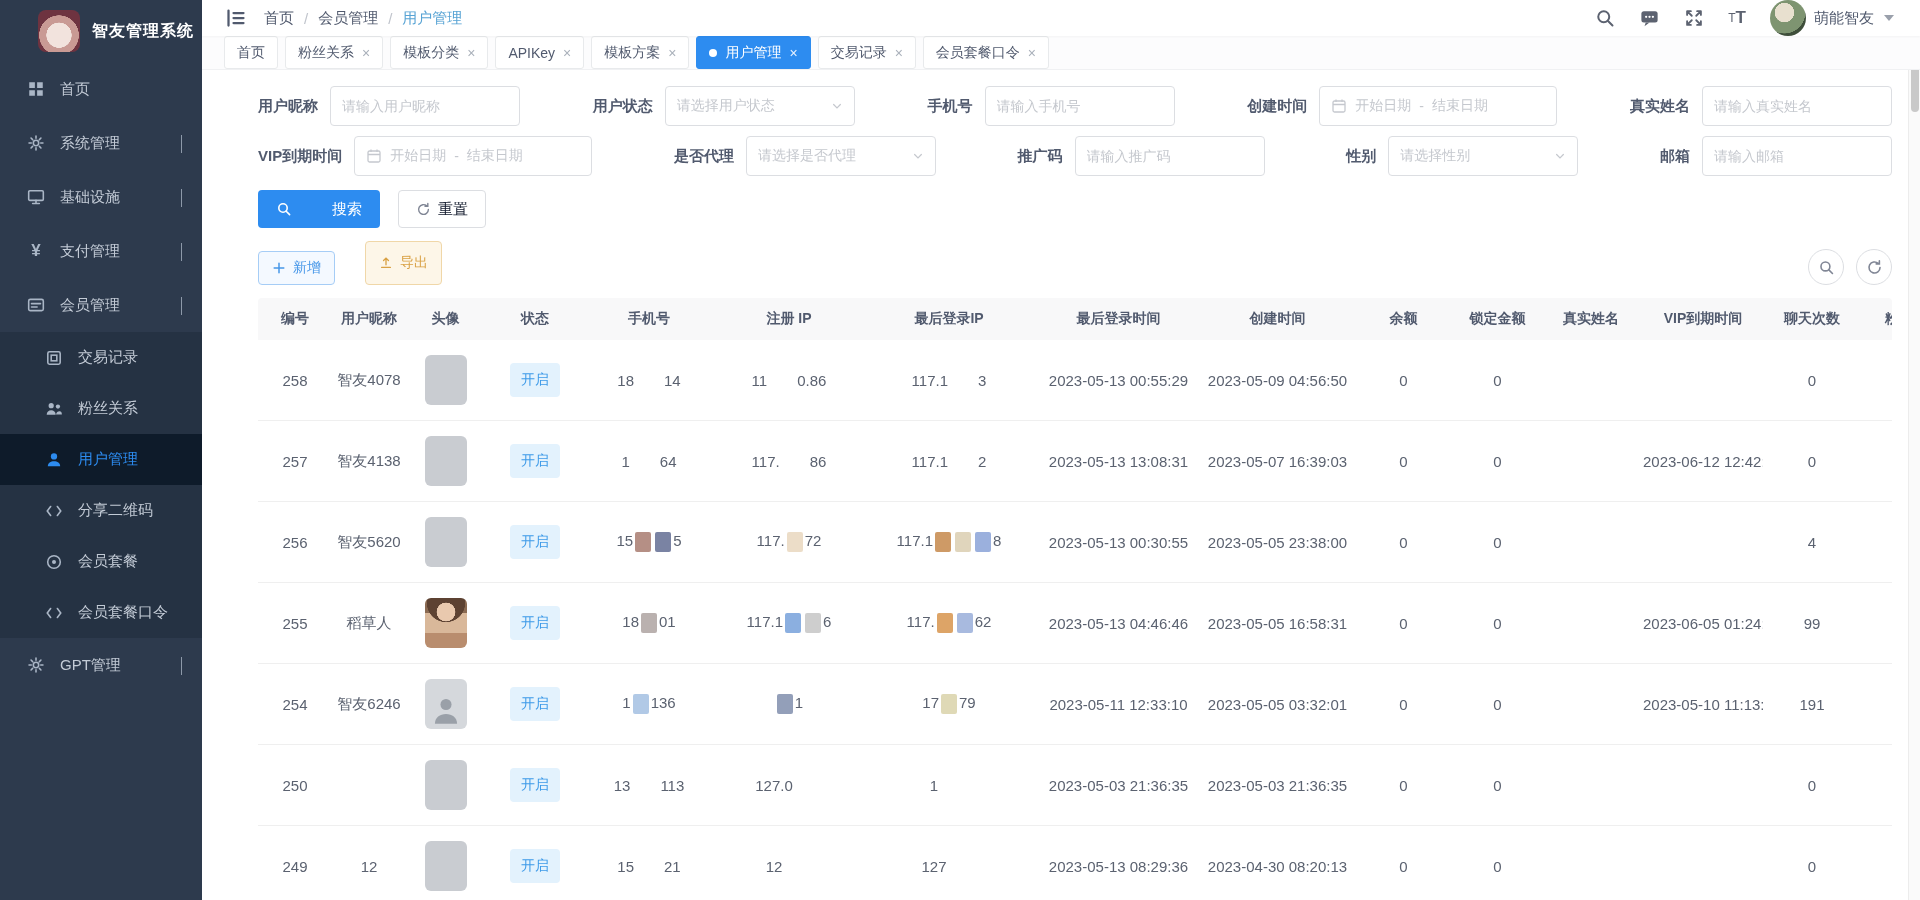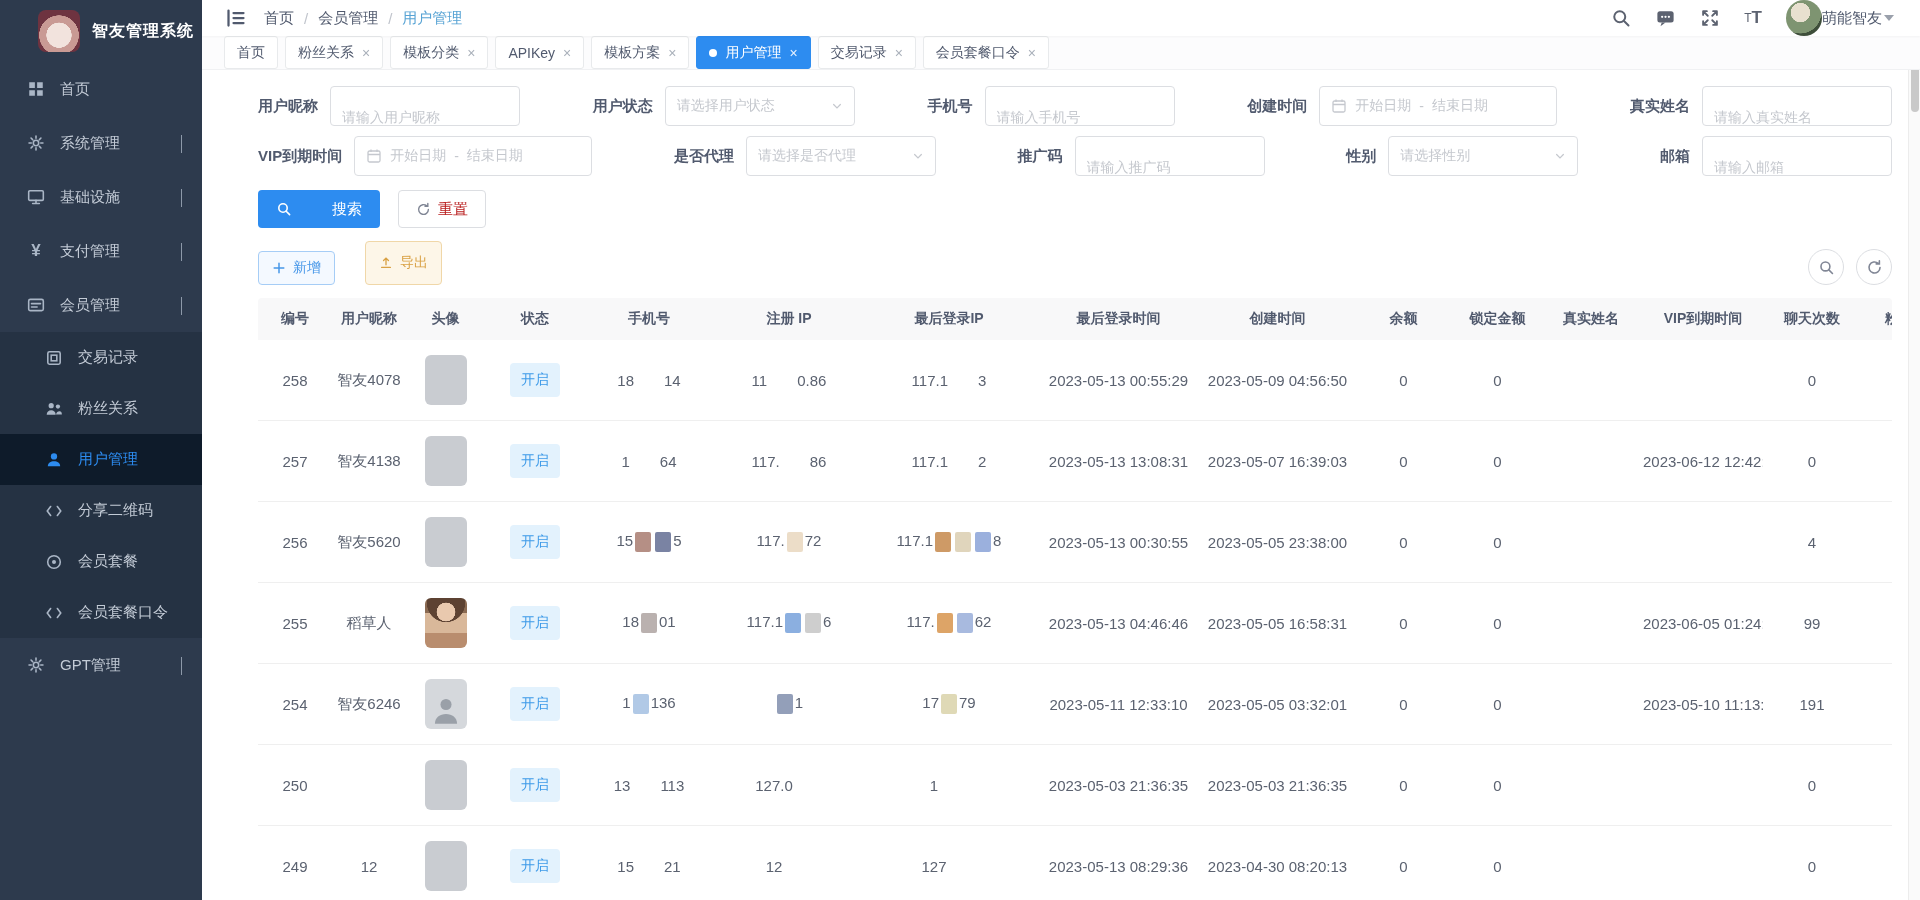--- a/index.html
+++ b/index.html
@@ -37,7 +37,7 @@
   .topbar-right { margin-left:auto; display:flex; align-items:center; gap:24px; color:#5c6270; }
   .topbar-right .tool { cursor:pointer; display:inline-flex; align-items:center; }
   .fontsize-glyph b { font-size:17px; } .fontsize-glyph i { font-style:normal; font-size:12px; }
-  .user-chip { display:flex; align-items:center; gap:0; cursor:pointer; }
+  .user-chip { display:flex; align-items:center; gap:8px; cursor:pointer; }
   .user-avatar { width:36px; height:36px; border-radius:50%;
     background:radial-gradient(circle at 40% 35%, #e8e0cf 0 30%, #7e9471 31% 65%, #3e4e3a 66% 100%); }
   .user-name { font-size:15px; color:#515a6e; }

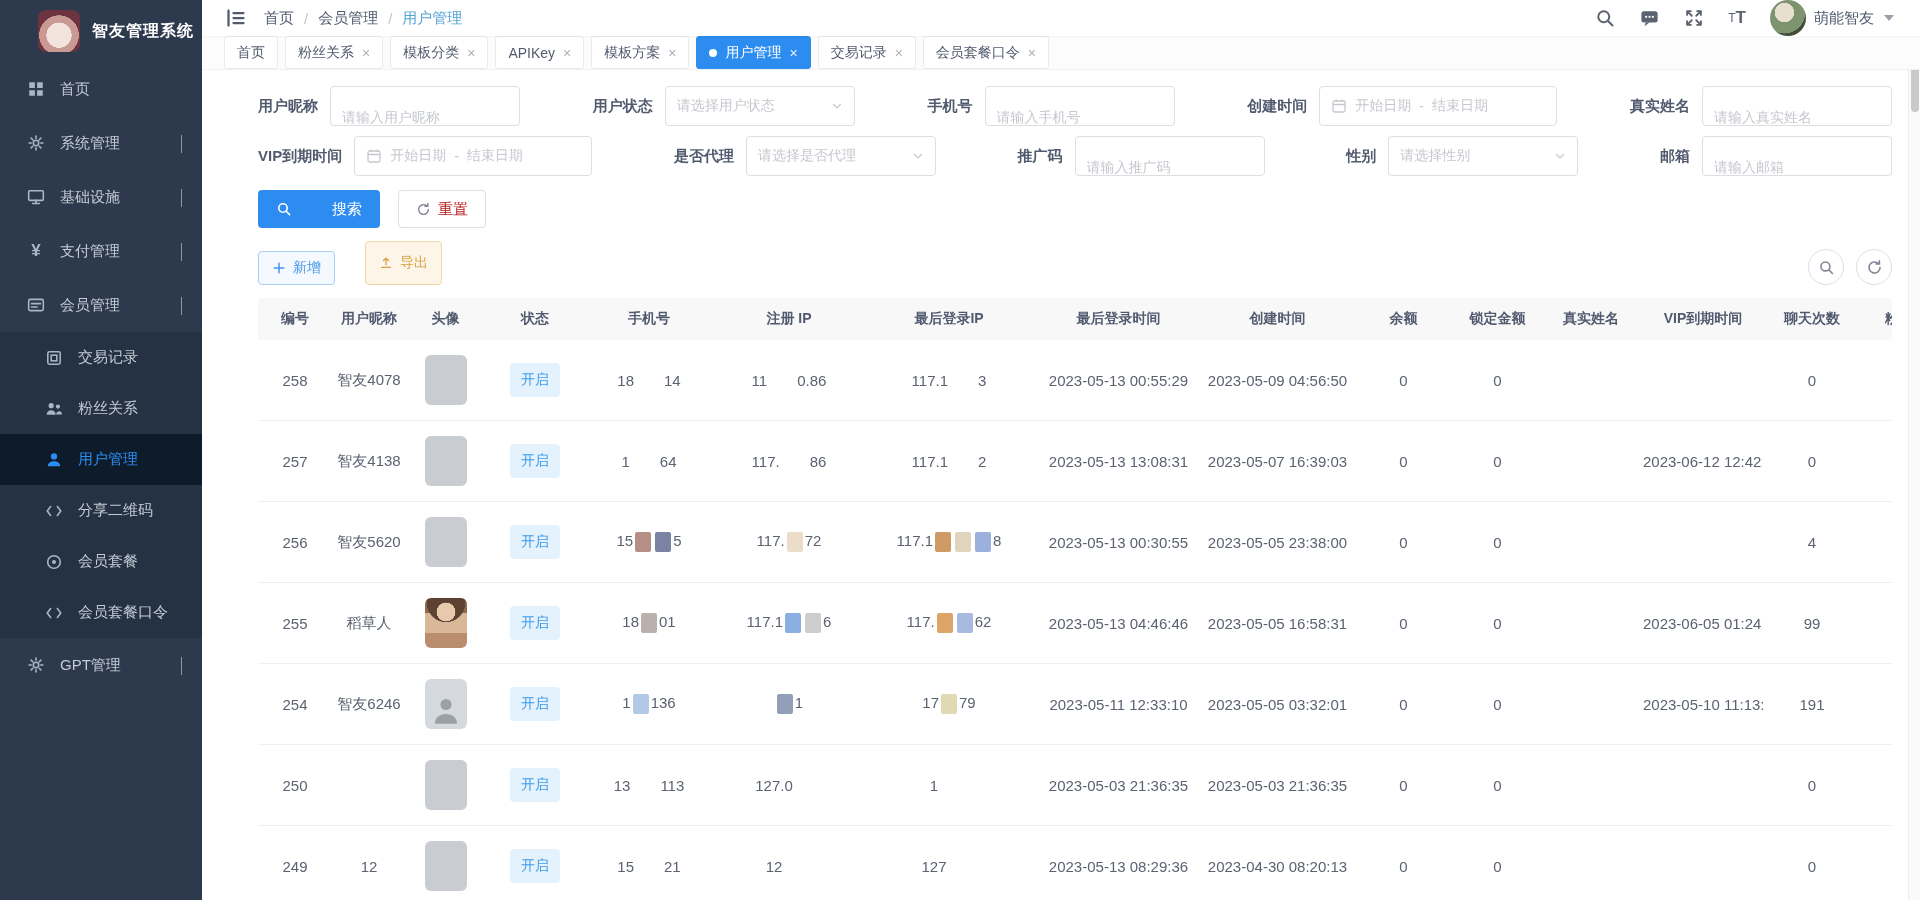--- a/index.html
+++ b/index.html
@@ -61,7 +61,7 @@
   .filter-label { font-size:15px; font-weight:bold; color:#515a6e; margin-right:12px; white-space:nowrap; }
   .f-input, .f-select, .f-date { height:40px; border:1px solid #dcdee2; border-radius:4px; background:#fff;
     display:flex; align-items:center; padding:0 11px; font-size:14px; color:#c5c8ce; }
-  .f-input { width:190px;align-items:flex-end; } .f-input input { border:none; outline:none; width:100%; font-size:14px; color:#515a6e; background:transparent; }
+  .f-input { width:190px; } .f-input input { border:none; outline:none; width:100%; font-size:14px; color:#515a6e; background:transparent; }
   .f-input input::placeholder { color:#c5c8ce; }
   .f-select { width:190px; cursor:pointer; justify-content:space-between; }
   .f-select .ph { overflow:hidden; white-space:nowrap; }

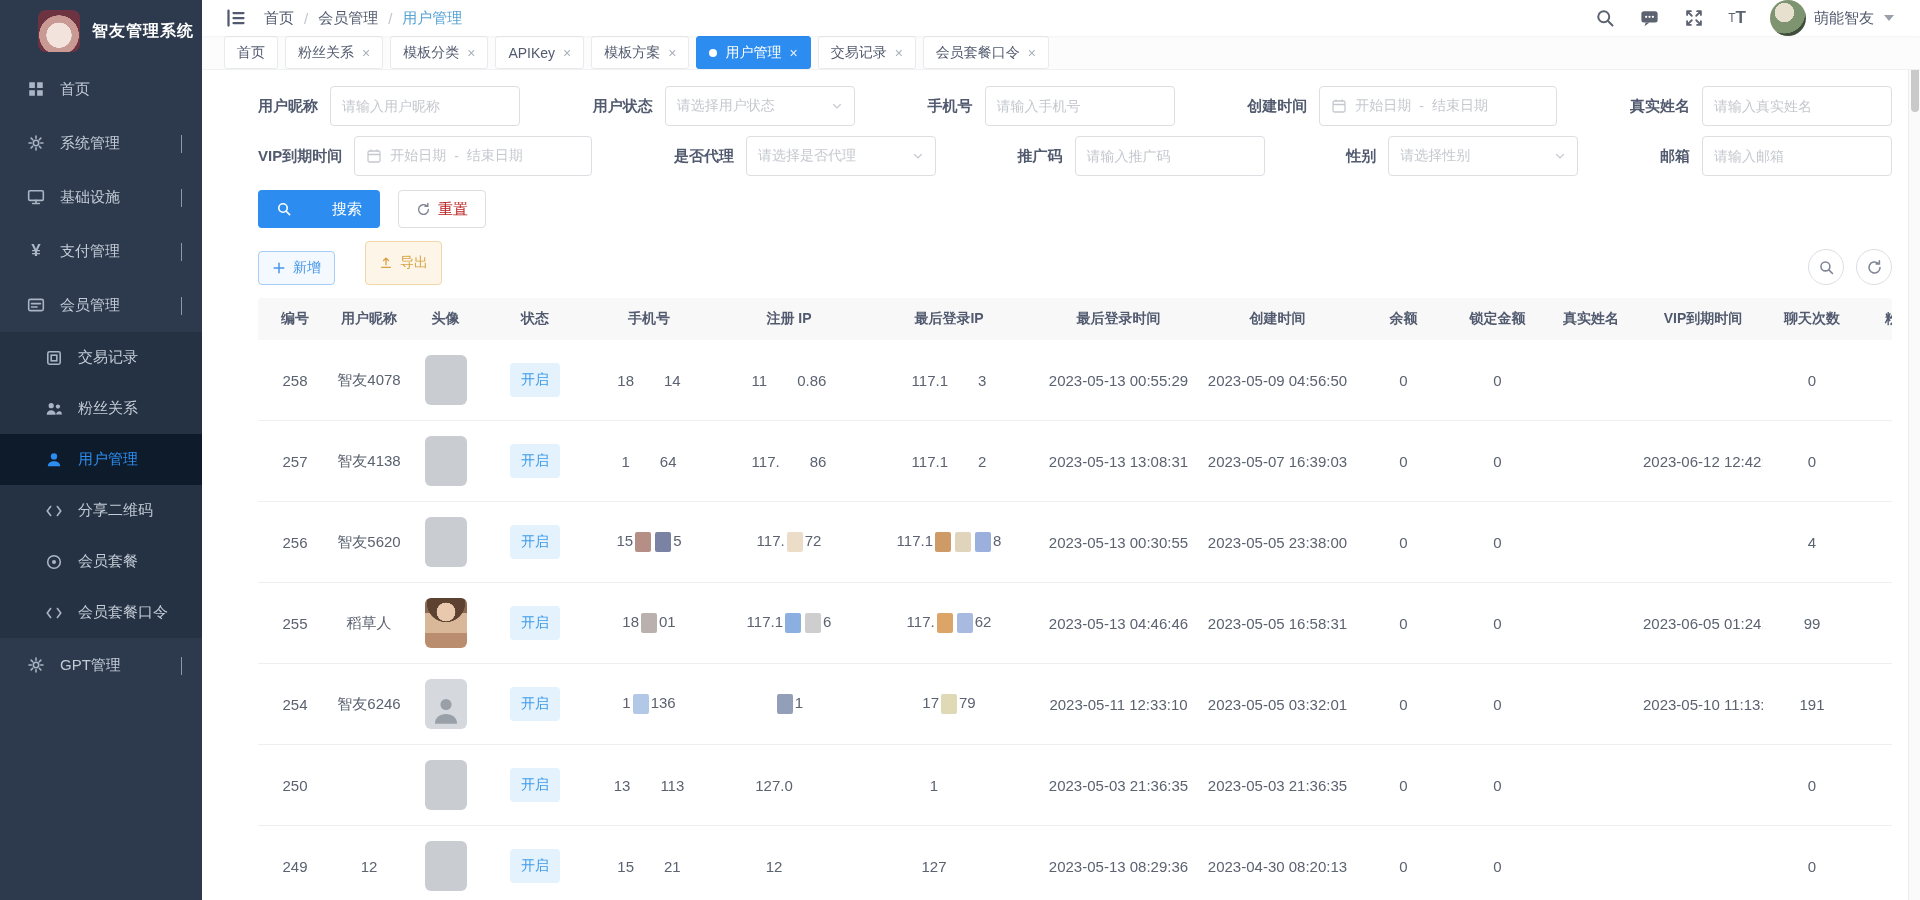--- a/index.html
+++ b/index.html
@@ -74,7 +74,7 @@
   .btn { display:inline-flex; align-items:center; gap:7px; height:38px; padding:0 17px; border-radius:4px;
     font-size:15px; cursor:pointer; border:1px solid transparent; }
   .btn-primary { background:#2d8cf0; color:#fff;gap:40px; }
-  .btn-plain { background:#fff; color:#b91c1c; border-color:#dcdee2;text-align:right; }
+  .btn-plain { background:#fff; color:#0f172a; border-color:#dcdee2;text-align:right; }
 
   .toolbar { display:flex; align-items:flex-end; margin-top:13px; gap:30px; }
   .btn-ghost-blue { height:34px; padding:0 13px; font-size:14px; background:#f4f9ff; color:#4596e8; border-color:#a6cdf6; }

